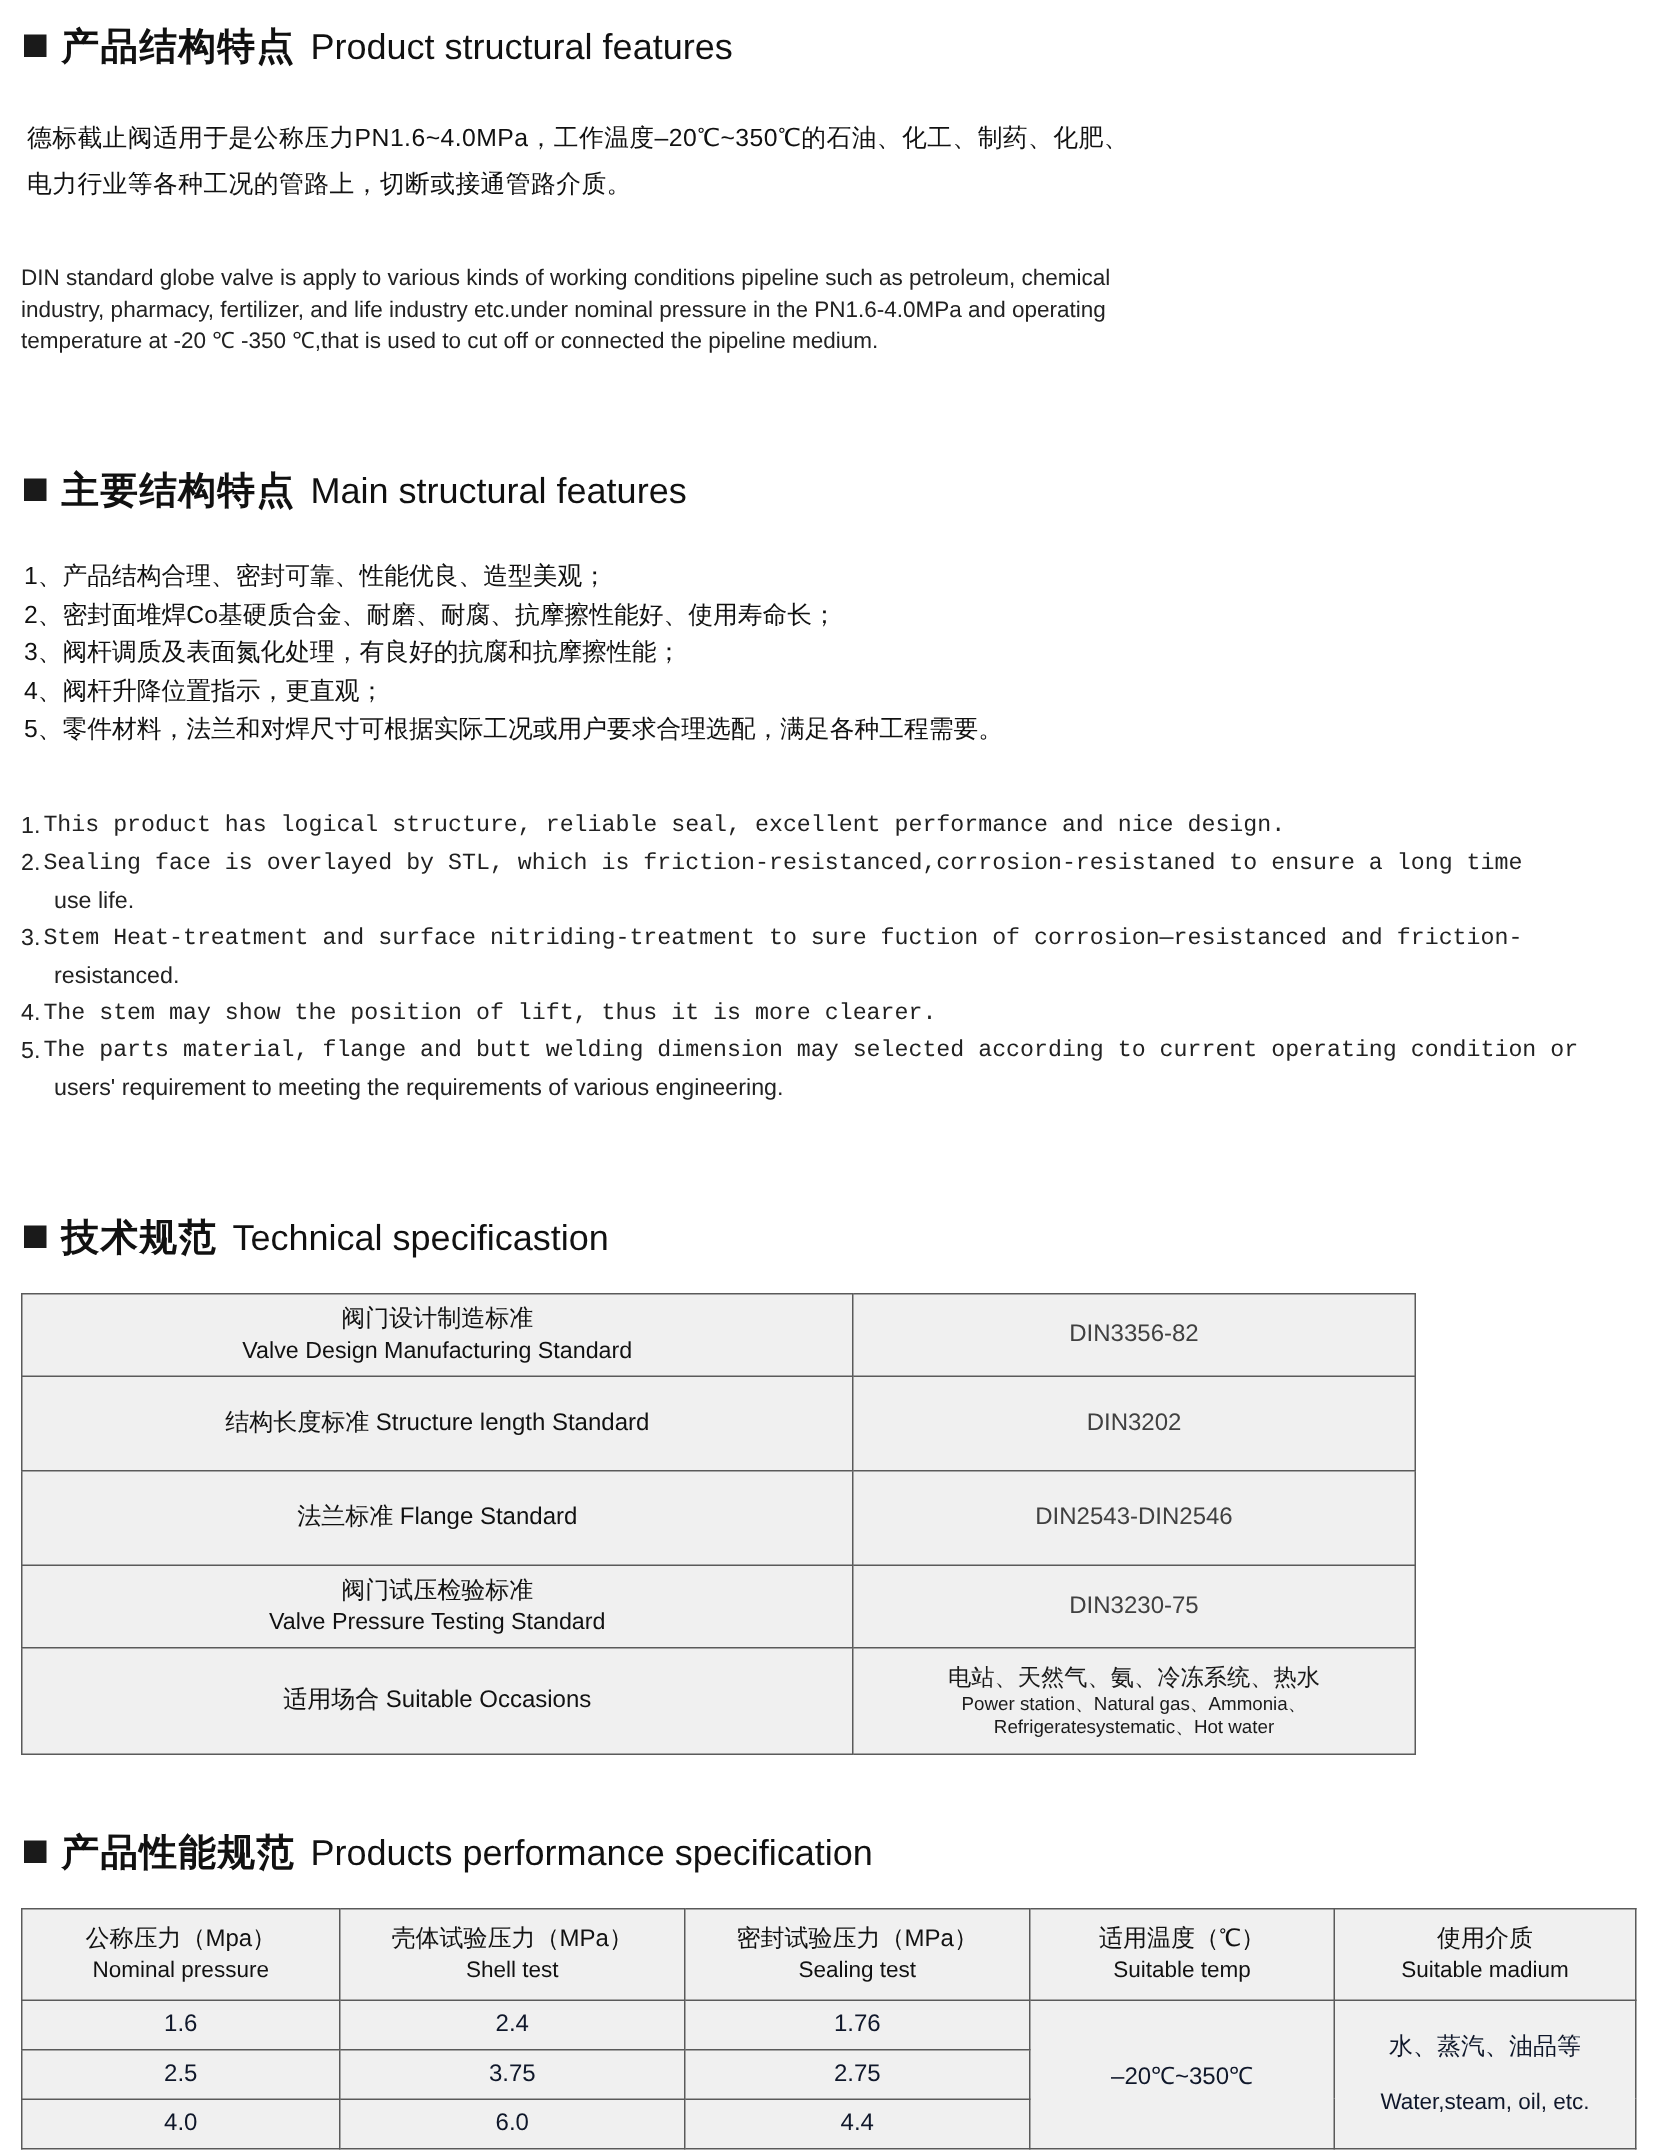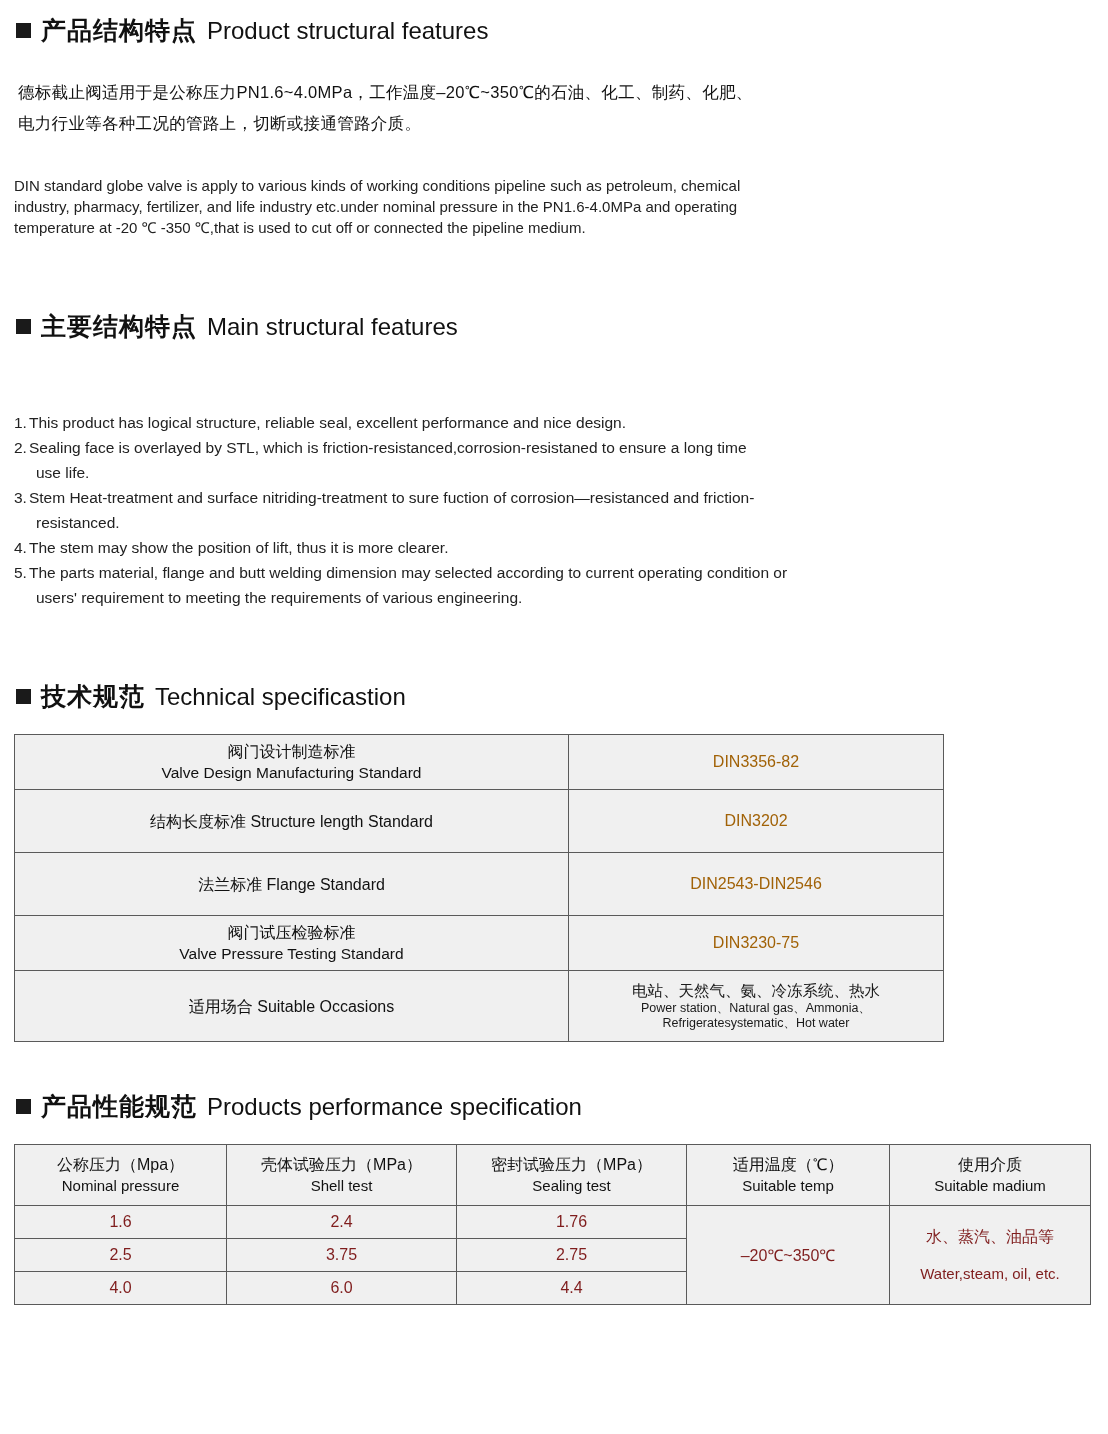--- a/index.html
+++ b/index.html
@@ -182,6 +182,13 @@
   </div>
 
   <div style="height:29px"></div>
+  <div class="cn-list">
+    <div>1、产品结构合理、密封可靠、性能优良、造型美观；</div>
+    <div>2、密封面堆焊Co基硬质合金、耐磨、耐腐、抗摩擦性能好、使用寿命长；</div>
+    <div>3、阀杆调质及表面氮化处理，有良好的抗腐和抗摩擦性能；</div>
+    <div>4、阀杆升降位置指示，更直观；</div>
+    <div>5、零件材料，法兰和对焊尺寸可根据实际工况或用户要求合理选配，满足各种工程需要。</div>
+  </div>
 
   <div style="height:38px"></div>
   <div class="en-list">

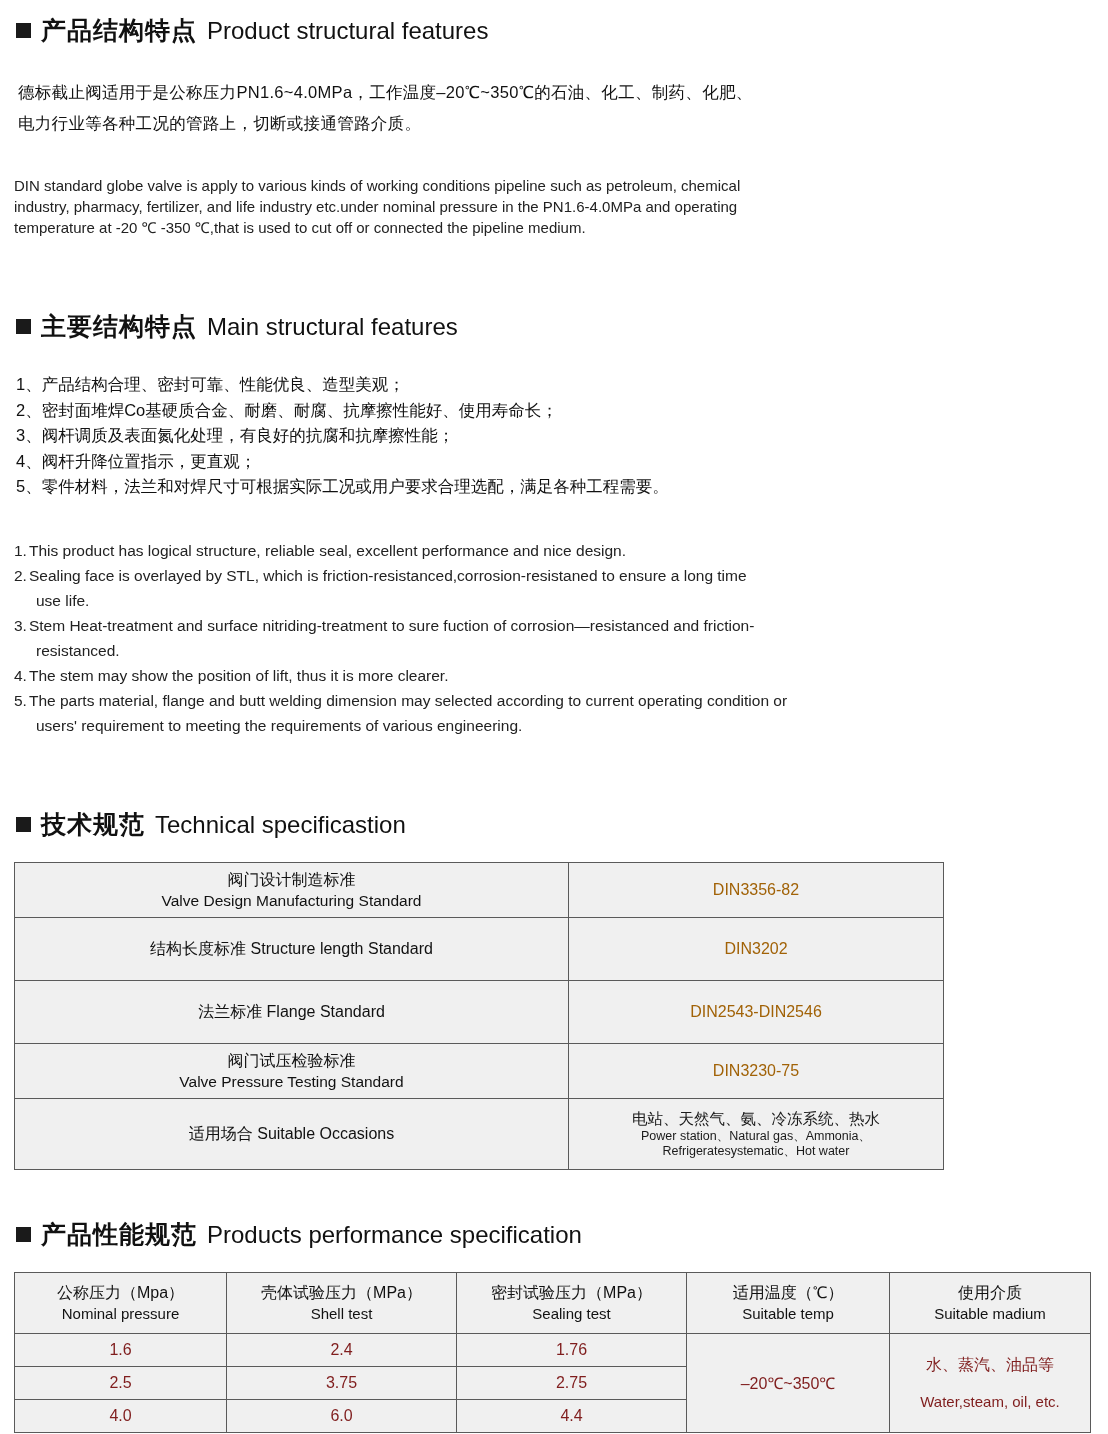--- a/index.html
+++ b/index.html
@@ -87,7 +87,7 @@
     gap: 2px;
   }
   .en-list .li .num { flex: 0 0 auto; }
-  .en-list .li .txt { flex: 1 1 auto; }
+  .en-list .li .txt { flex: 1 1 auto; font-family: Liberation Mono, monospace; }
   .indent { padding-left: 22px; }
 
   

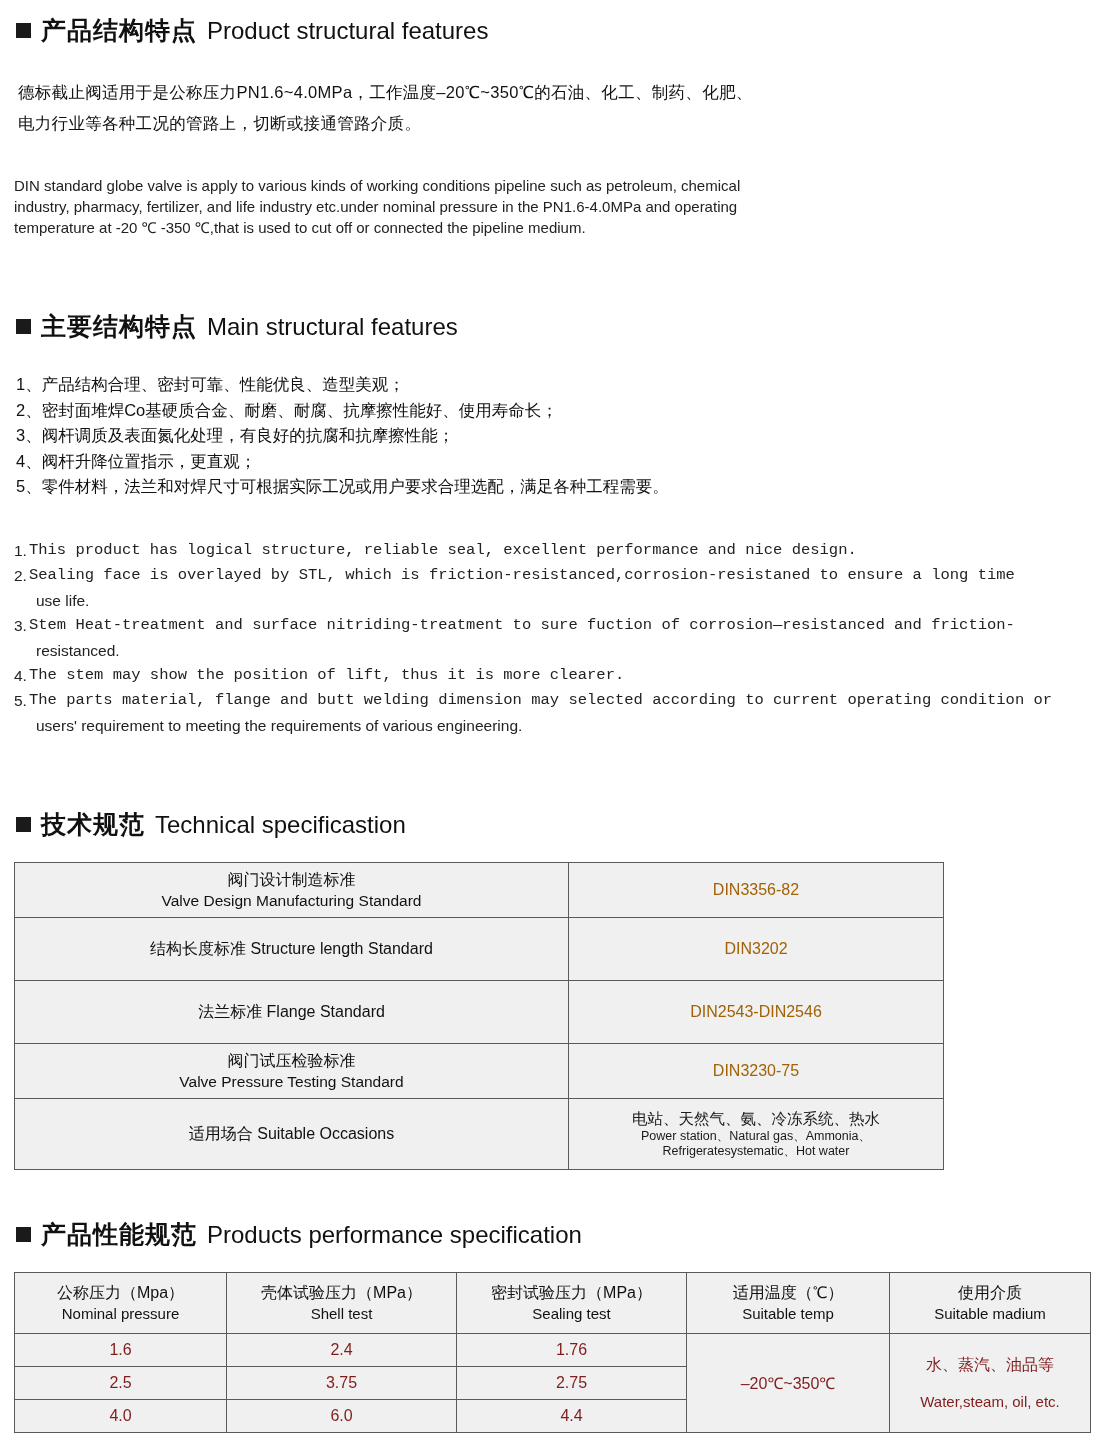--- a/index.html
+++ b/index.html
@@ -117,7 +117,7 @@
   .tech-label .en { font-size: 15.5px; }
   .tech-value {
     font-size: 16px;
-    color: #a16207;
+    color: #404040;
   }
   .occ-cn { font-size: 15.5px; line-height: 20px; }
   .occ-en { font-size: 12.5px; line-height: 15px; }

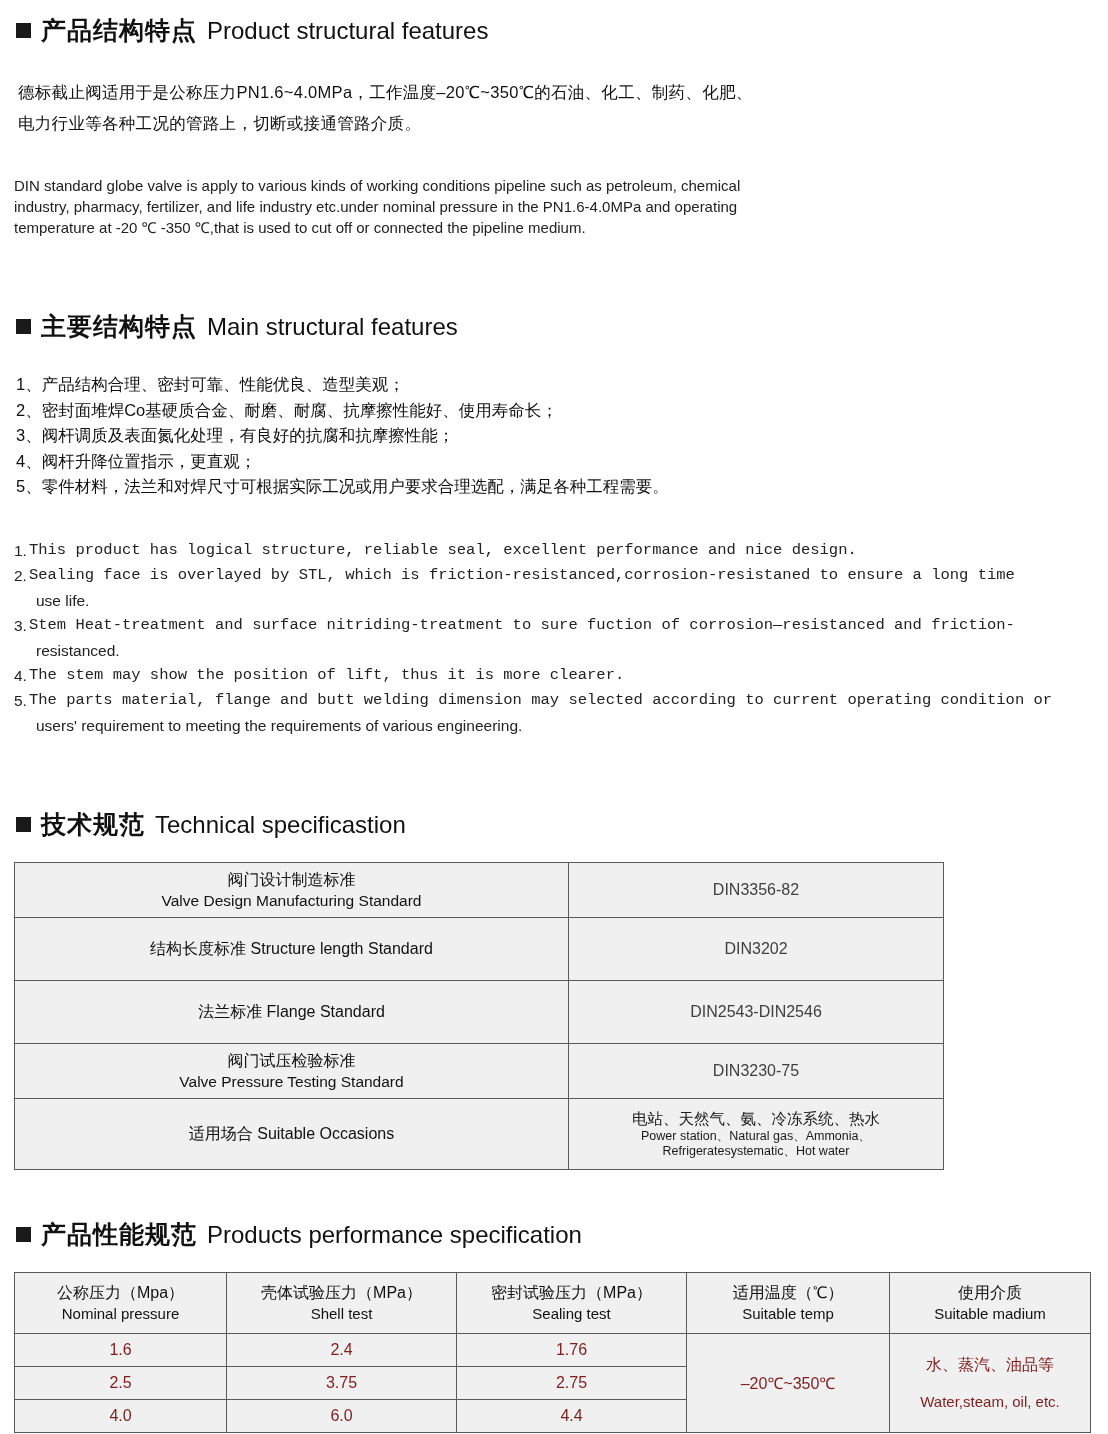--- a/index.html
+++ b/index.html
@@ -144,7 +144,7 @@
   .perf-table td {
     padding: 7px 2px;
     font-size: 16px;
-    color: #7f1d1d;
+    color: #0f172a;
   }
   .perf-merge-cn { font-size: 16px; line-height: 22px; }
   .perf-merge-en { font-size: 15px; line-height: 20px; margin-top: 16px; }

